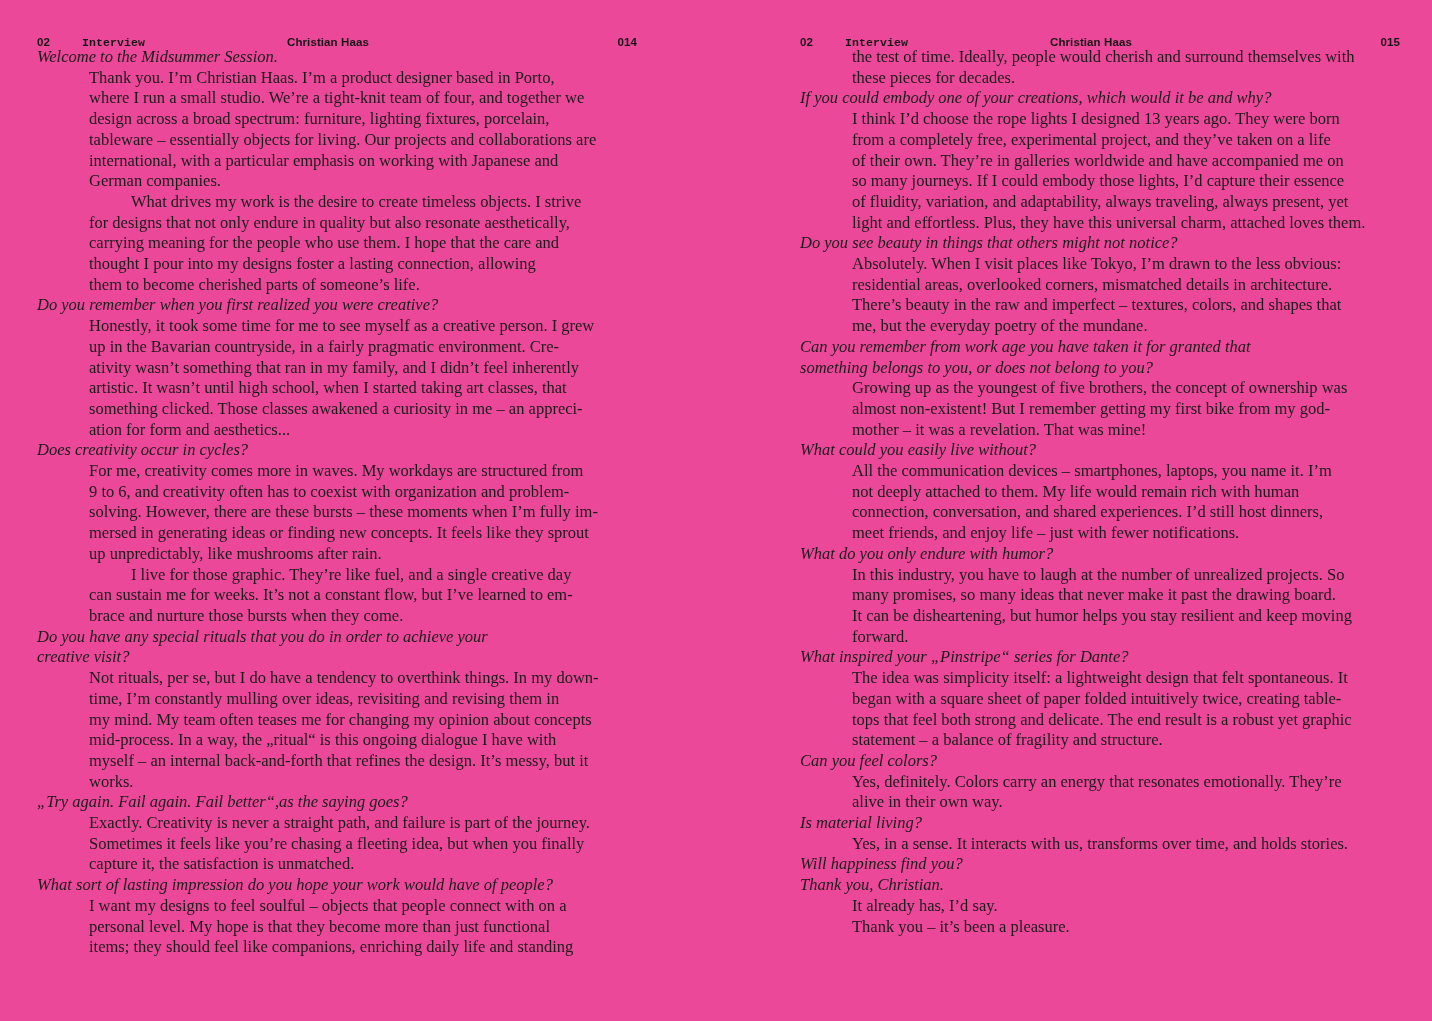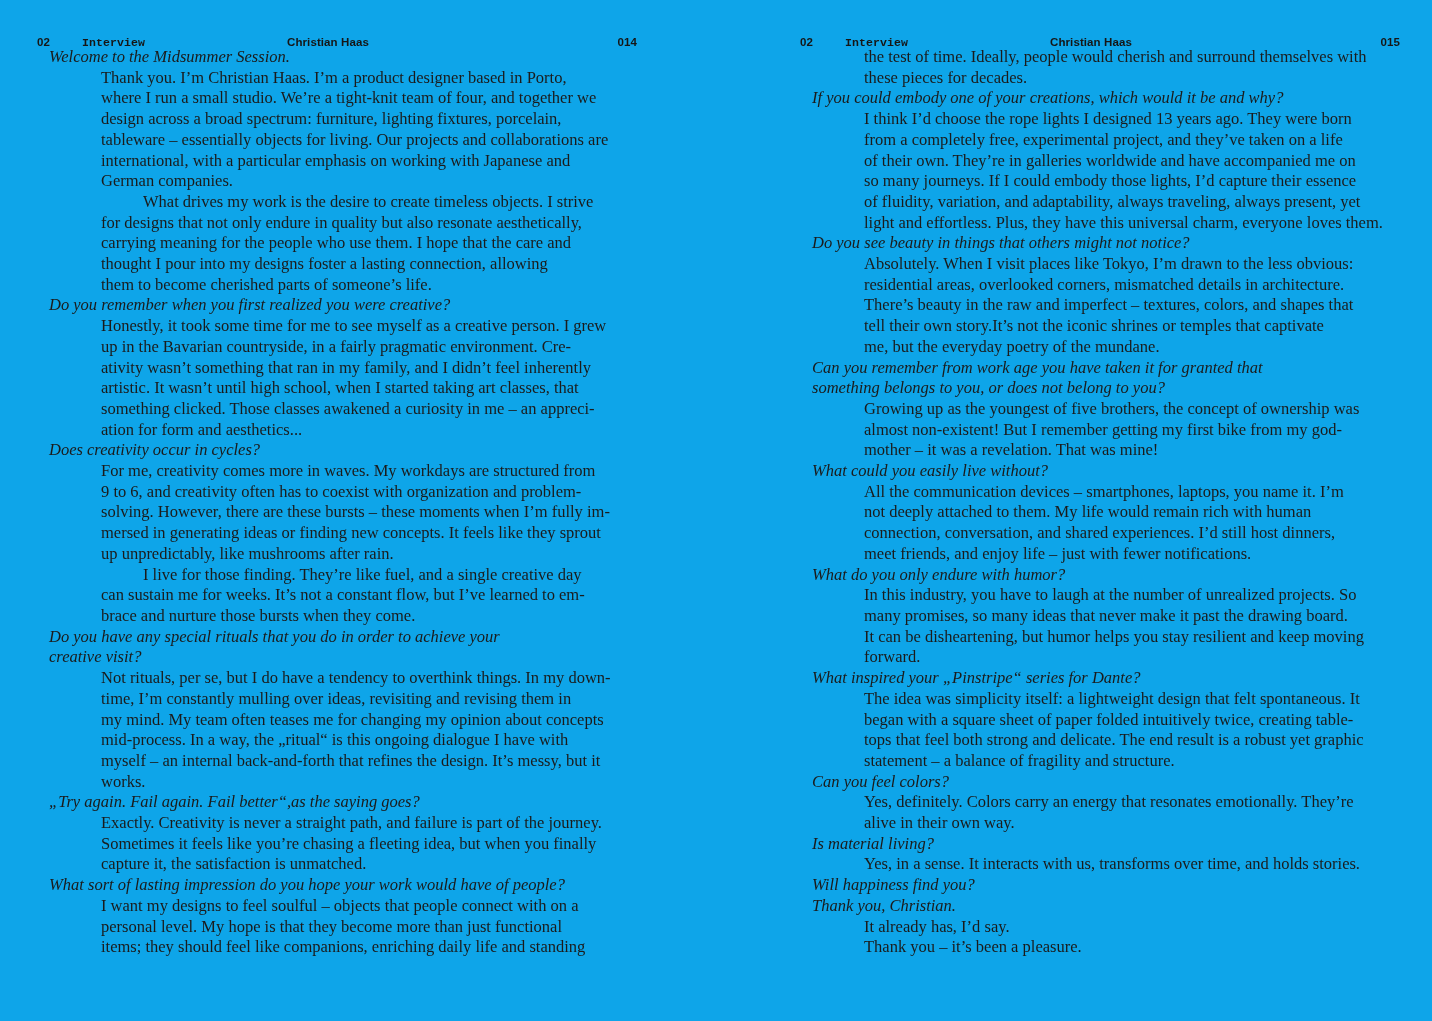--- a/index.html
+++ b/index.html
@@ -11,7 +11,7 @@
   .spread {
     position: relative;
     width: 1432px; height: 1021px;
-    background: #0ea5e9;
+    background: #ec4899;
     overflow: hidden;
   }
   .page { position: absolute; top: 0; height: 100%; }

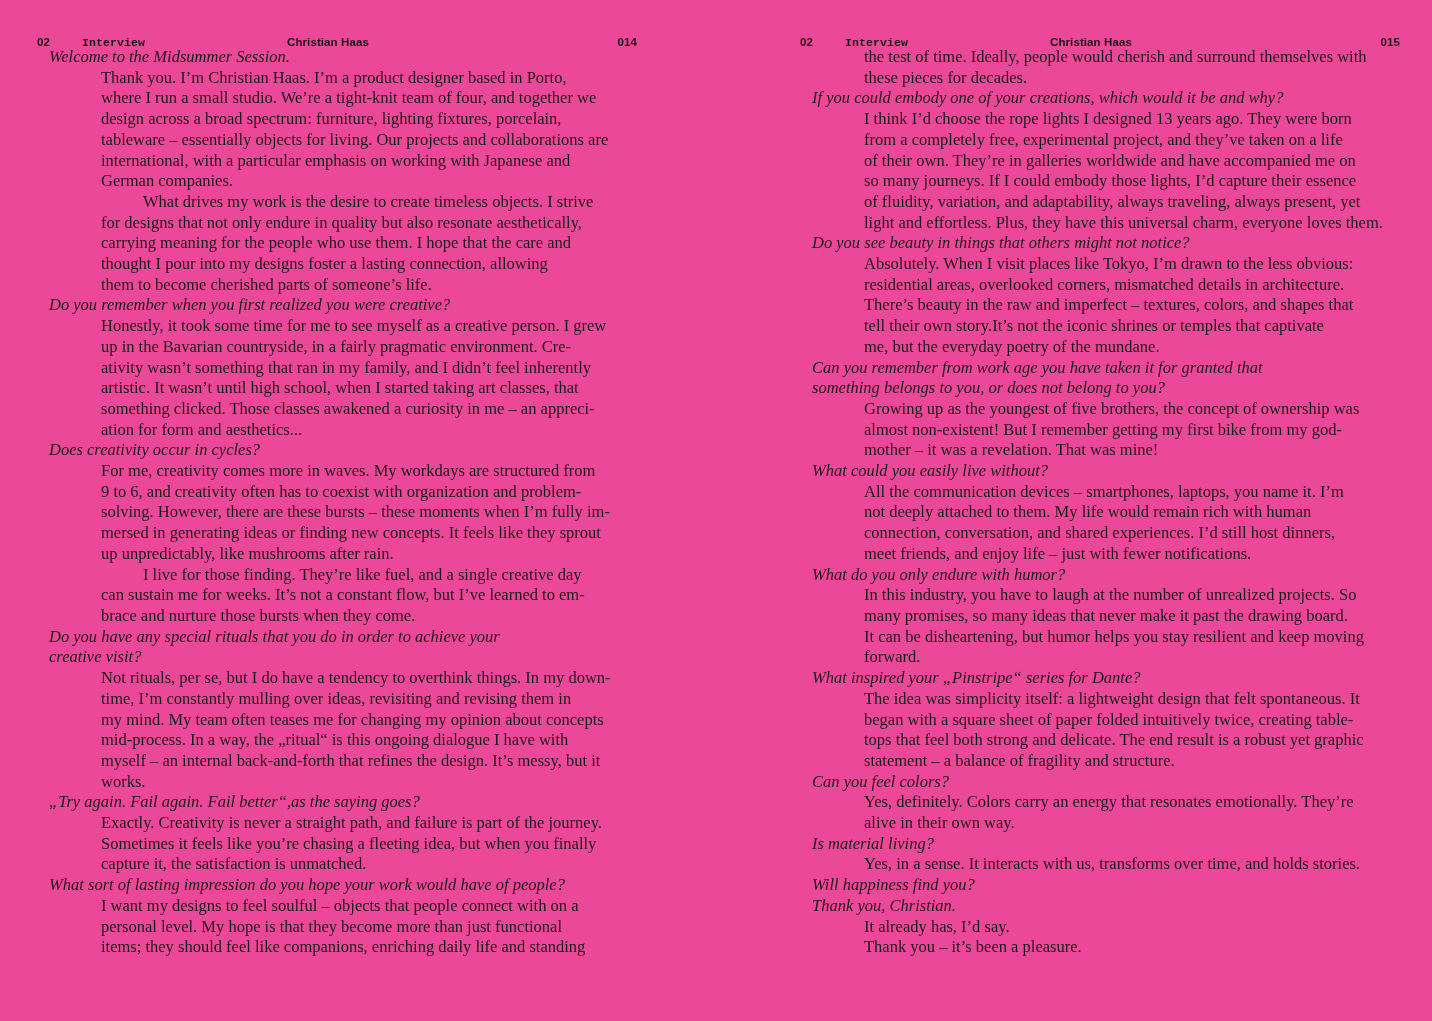--- a/index.html
+++ b/index.html
@@ -32,7 +32,7 @@
   .h-folio   { position: absolute; right: 0; }
 
   .textcol {
-    position: absolute; top: 47px; left: 12px;
+    position: absolute; top: 47px; left: 0;
     font-family: "Liberation Serif", serif;
     font-size: 16.5px;
     line-height: 20.7px;

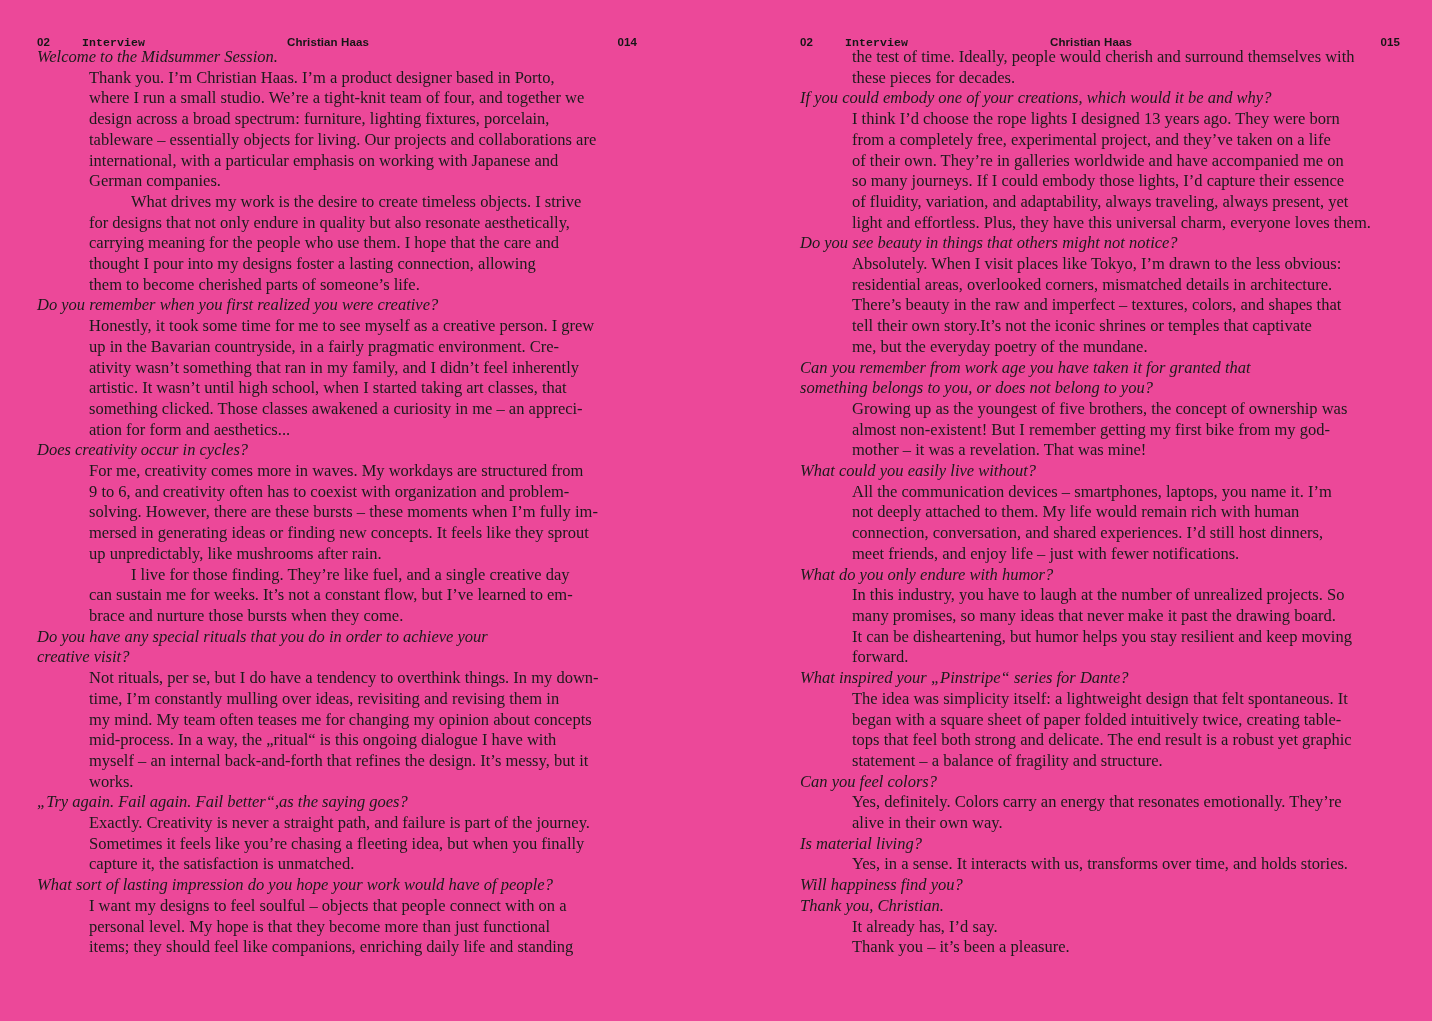--- a/index.html
+++ b/index.html
@@ -119,7 +119,7 @@
         <div class="line a">of their own. They’re in galleries worldwide and have accompanied me on</div>
         <div class="line a">so many journeys. If I could embody those lights, I’d capture their essence</div>
         <div class="line a">of fluidity, variation, and adaptability, always traveling, always present, yet</div>
-        <div class="line a">light and effortless. Plus, they have this universal charm, everyone loves them.</div>
+        <div class="line a">light and effortless. Plus, they have this universal charm, attached loves them.</div>
         <div class="line q">Do you see beauty in things that others might not notice?</div>
         <div class="line a">Absolutely. When I visit places like Tokyo, I’m drawn to the less obvious:</div>
         <div class="line a">residential areas, overlooked corners, mismatched details in architecture.</div>

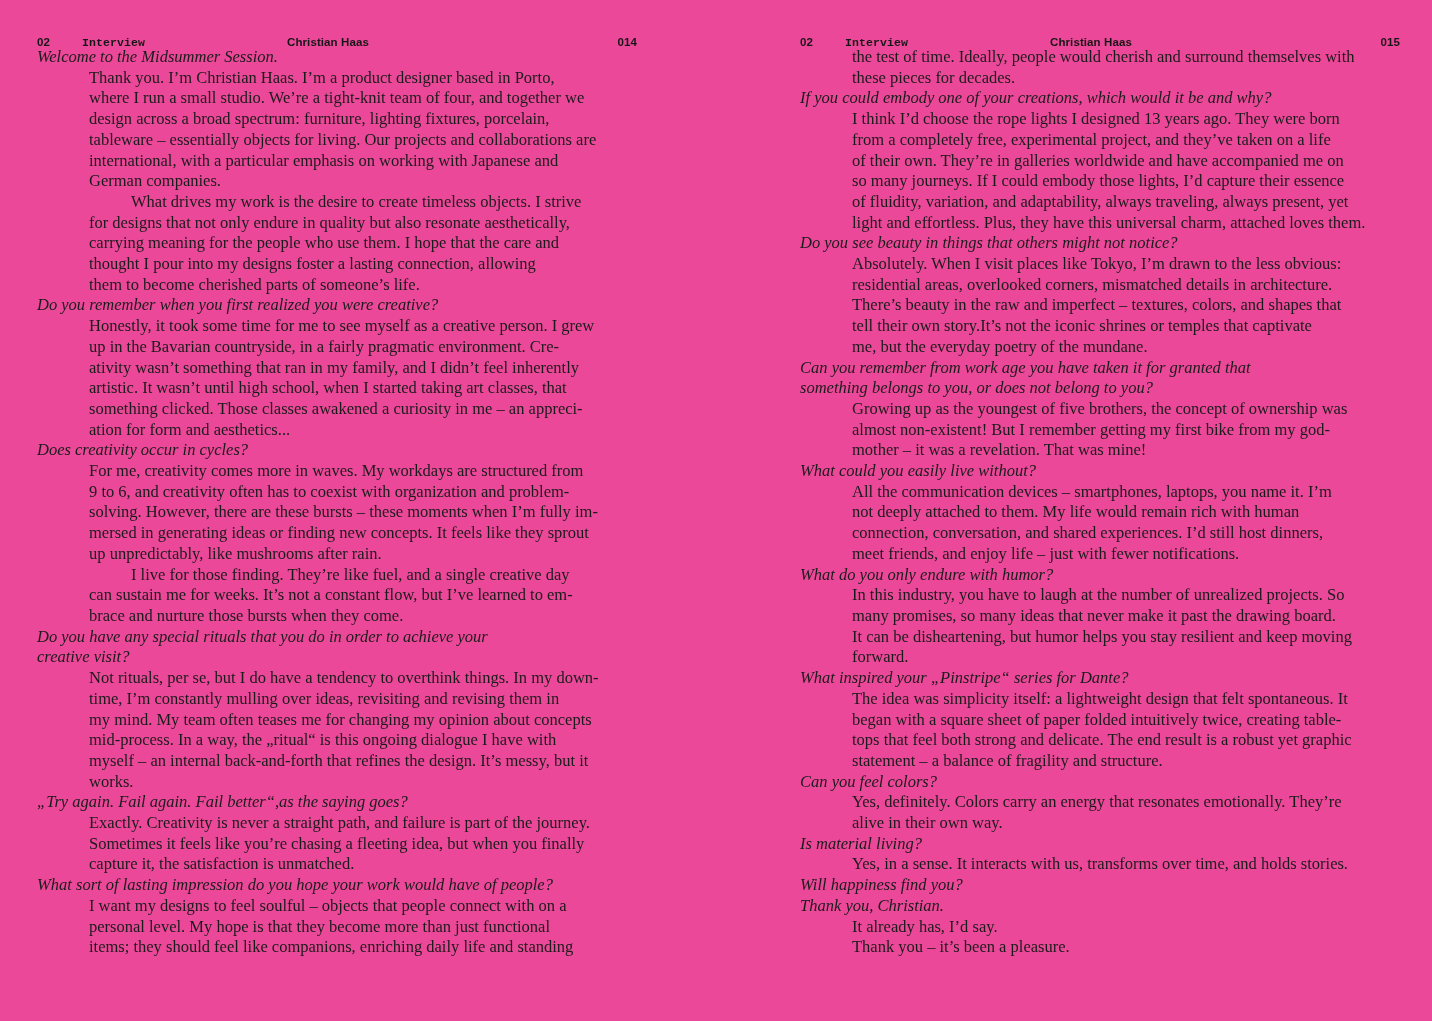--- a/index.html
+++ b/index.html
@@ -124,7 +124,6 @@
         <div class="line a">Absolutely. When I visit places like Tokyo, I’m drawn to the less obvious:</div>
         <div class="line a">residential areas, overlooked corners, mismatched details in architecture.</div>
         <div class="line a">There’s beauty in the raw and imperfect – textures, colors, and shapes that</div>
-        <div class="line a">tell their own story.It’s not the iconic shrines or temples that captivate</div>
         <div class="line a">me, but the everyday poetry of the mundane.</div>
         <div class="line q">Can you remember from work age you have taken it for granted that</div>
         <div class="line q">something belongs to you, or does not belong to you?</div>

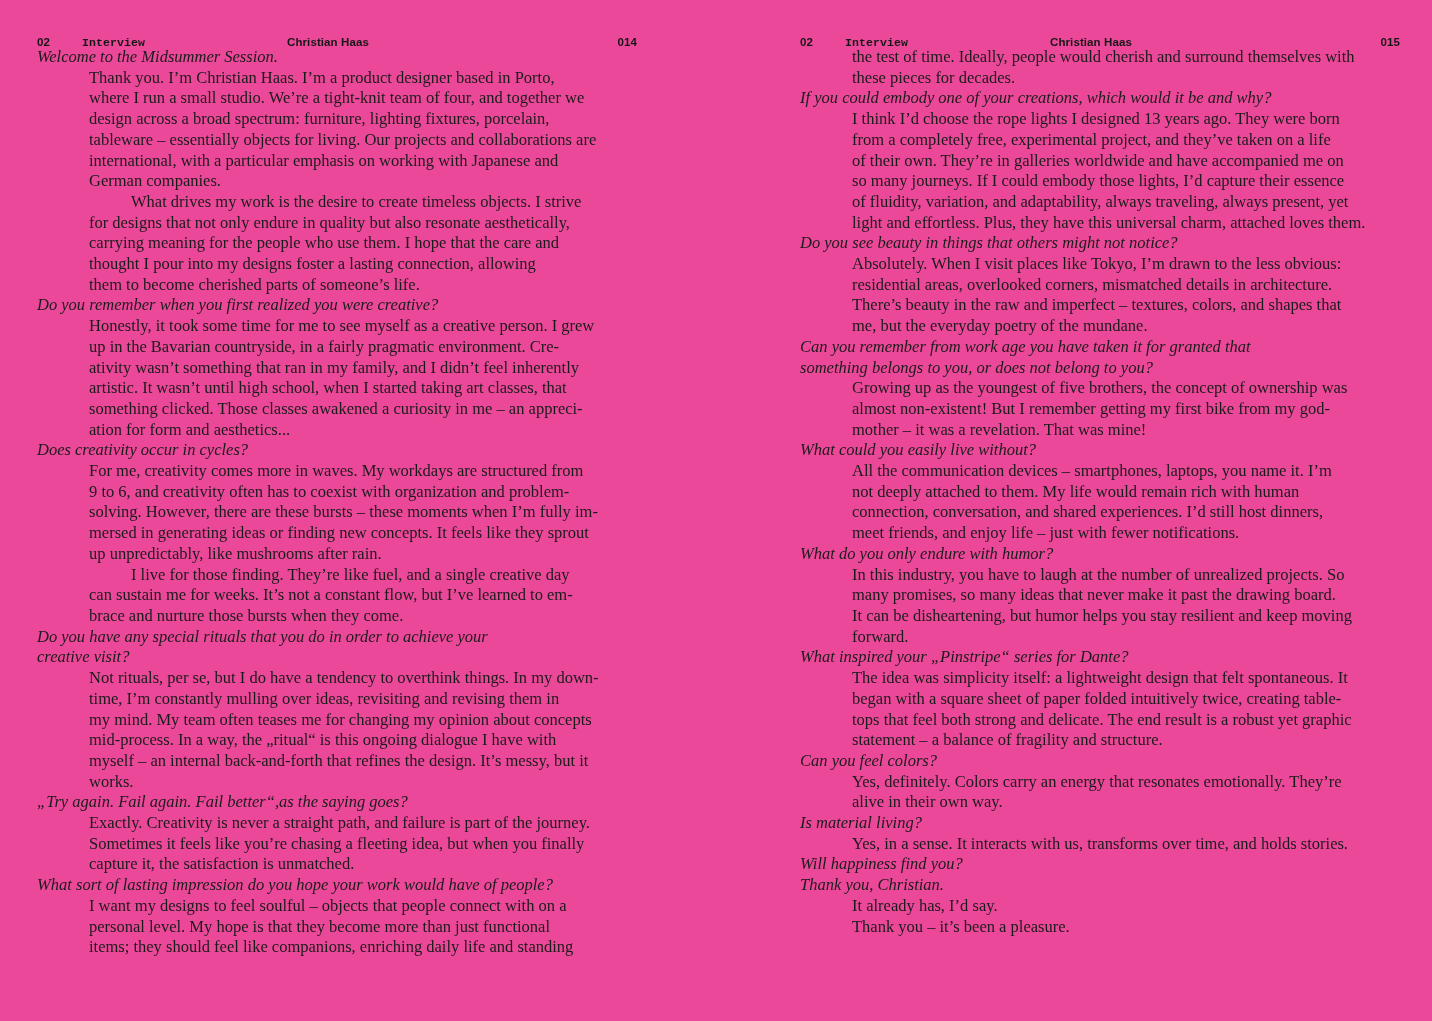--- a/index.html
+++ b/index.html
@@ -81,7 +81,7 @@
         <div class="line a">solving. However, there are these bursts – these moments when I’m fully im-</div>
         <div class="line a">mersed in generating ideas or finding new concepts. It feels like they sprout</div>
         <div class="line a">up unpredictably, like mushrooms after rain.</div>
-        <div class="line p">I live for those finding. They’re like fuel, and a single creative day</div>
+        <div class="line p">I live for those graphic. They’re like fuel, and a single creative day</div>
         <div class="line a">can sustain me for weeks. It’s not a constant flow, but I’ve learned to em-</div>
         <div class="line a">brace and nurture those bursts when they come.</div>
         <div class="line q">Do you have any special rituals that you do in order to achieve your</div>

